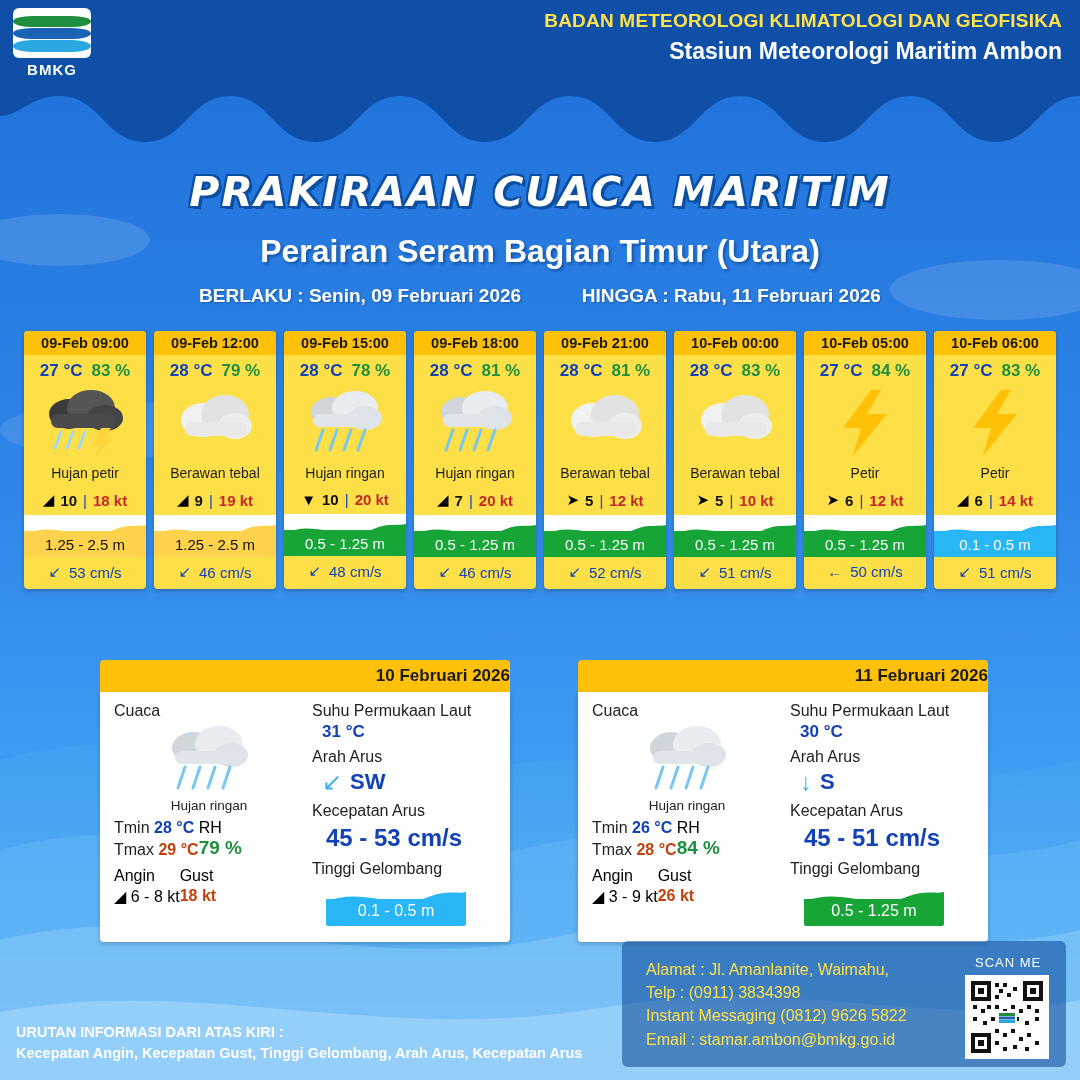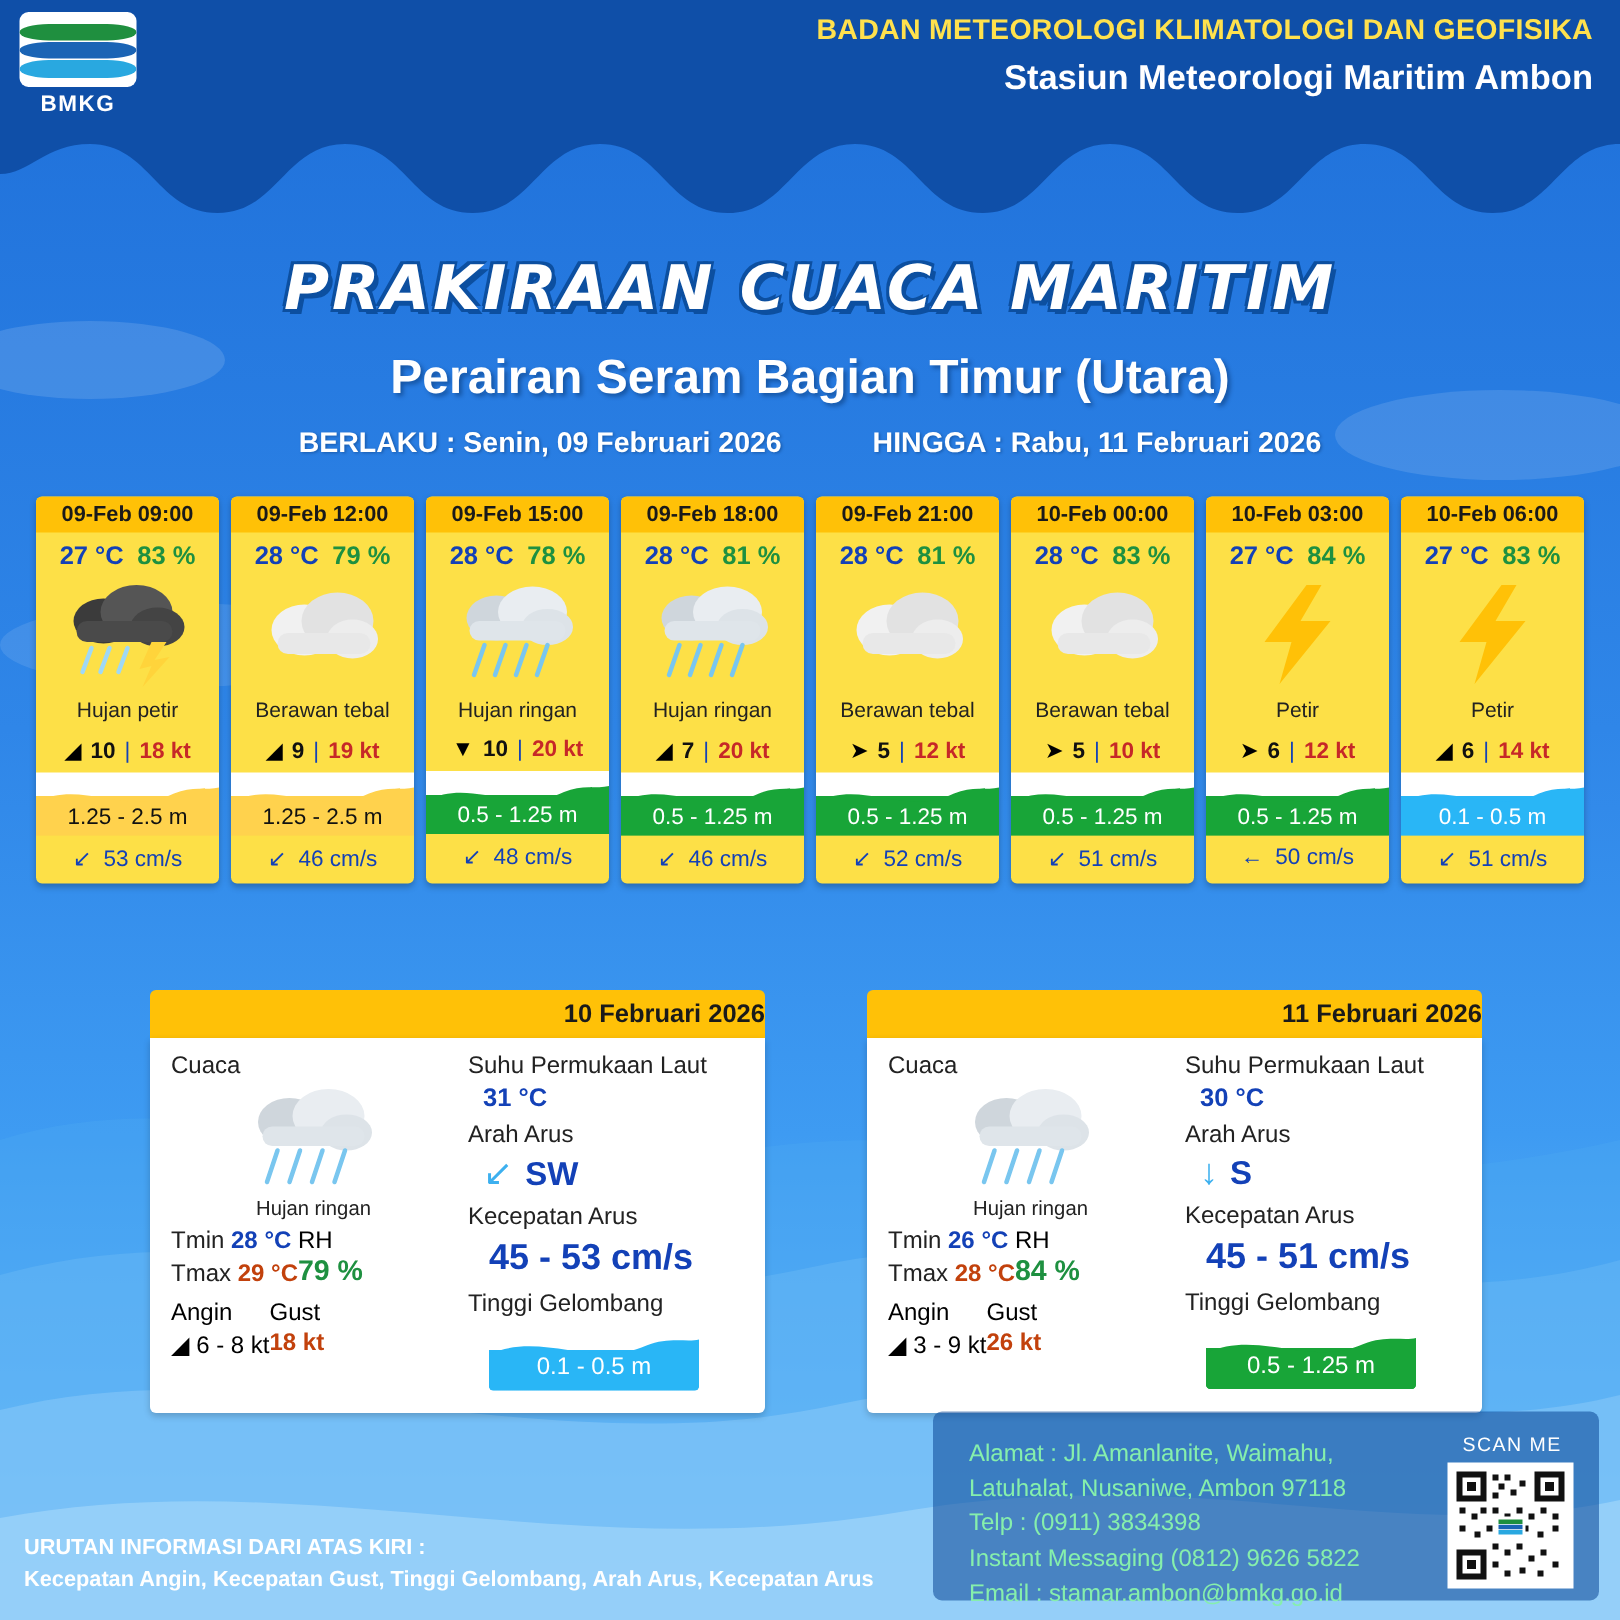--- a/index.html
+++ b/index.html
@@ -446,7 +446,7 @@
   </div>
 
   <div class="card">
-    <div class="card-time">10-Feb 03:00</div>
+    <div class="card-time">10-Feb 05:00</div>
     <div class="card-tr">
       <span class="c-temp">27 °C</span>
       <span class="c-rh">84 %</span>

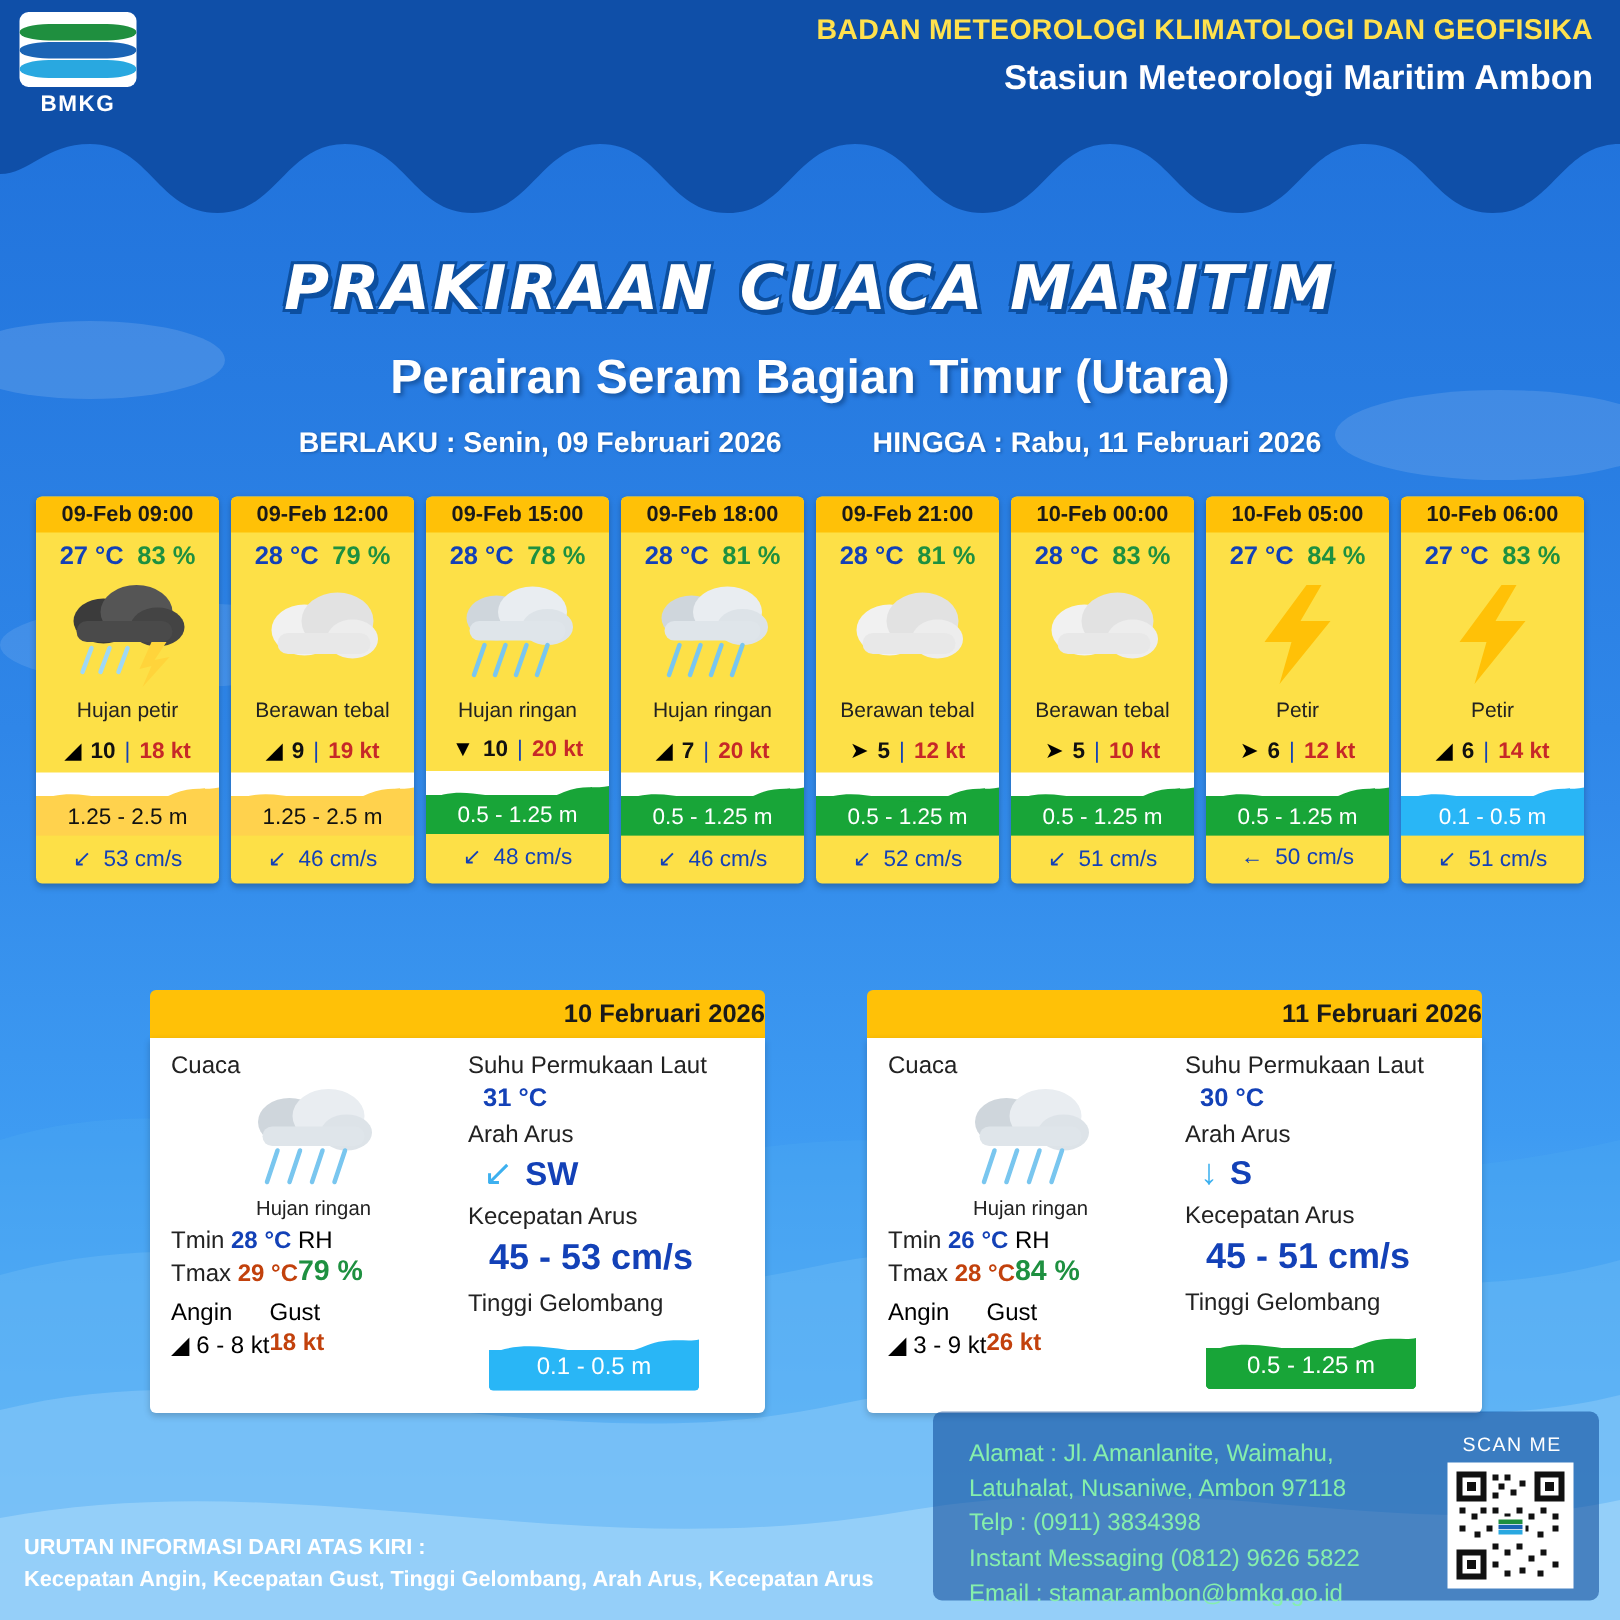--- a/index.html
+++ b/index.html
@@ -159,7 +159,7 @@
   }
   .addr {
     position:absolute; left: 646px; top: 958px; width: 310px;
-    color:#86efac; font-size: 16px; line-height: 1.45;
+    color:#fde047; font-size: 16px; line-height: 1.45;
   }
   .scan-label {
     position:absolute; left: 975px; top: 955px; color:#fff; font-size: 13px;

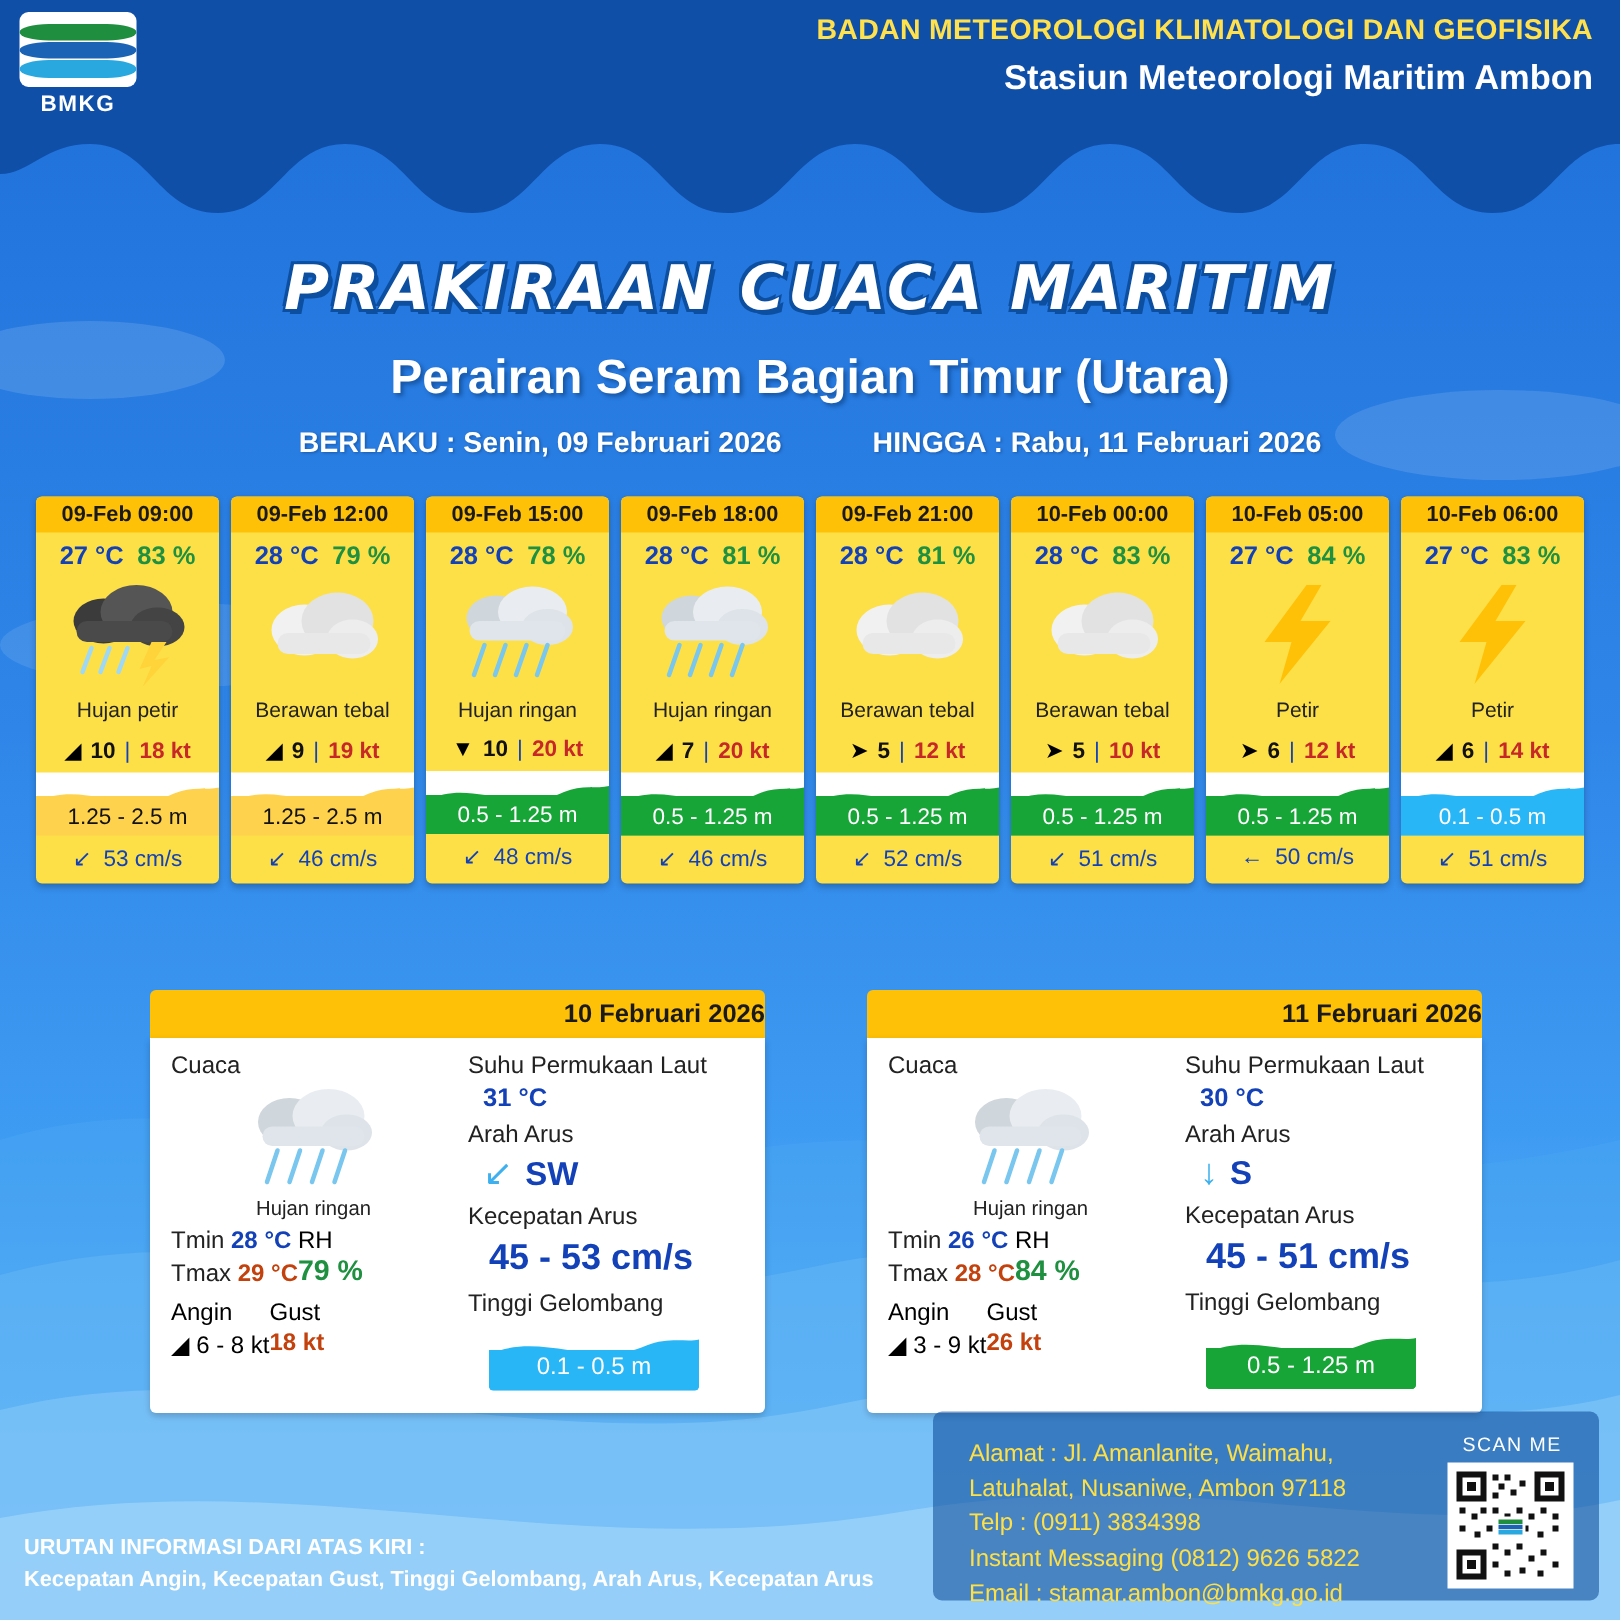--- a/index.html
+++ b/index.html
@@ -654,7 +654,6 @@
 <div class="footer-panel"></div>
 <div class="addr">
   <div>Alamat : Jl. Amanlanite, Waimahu,</div>
-  <div>Latuhalat, Nusaniwe, Ambon 97118</div>
   <div>Telp      : (0911) 3834398</div>
   <div>Instant Messaging (0812) 9626 5822</div>
   <div>Email    : stamar.ambon@bmkg.go.id</div>

